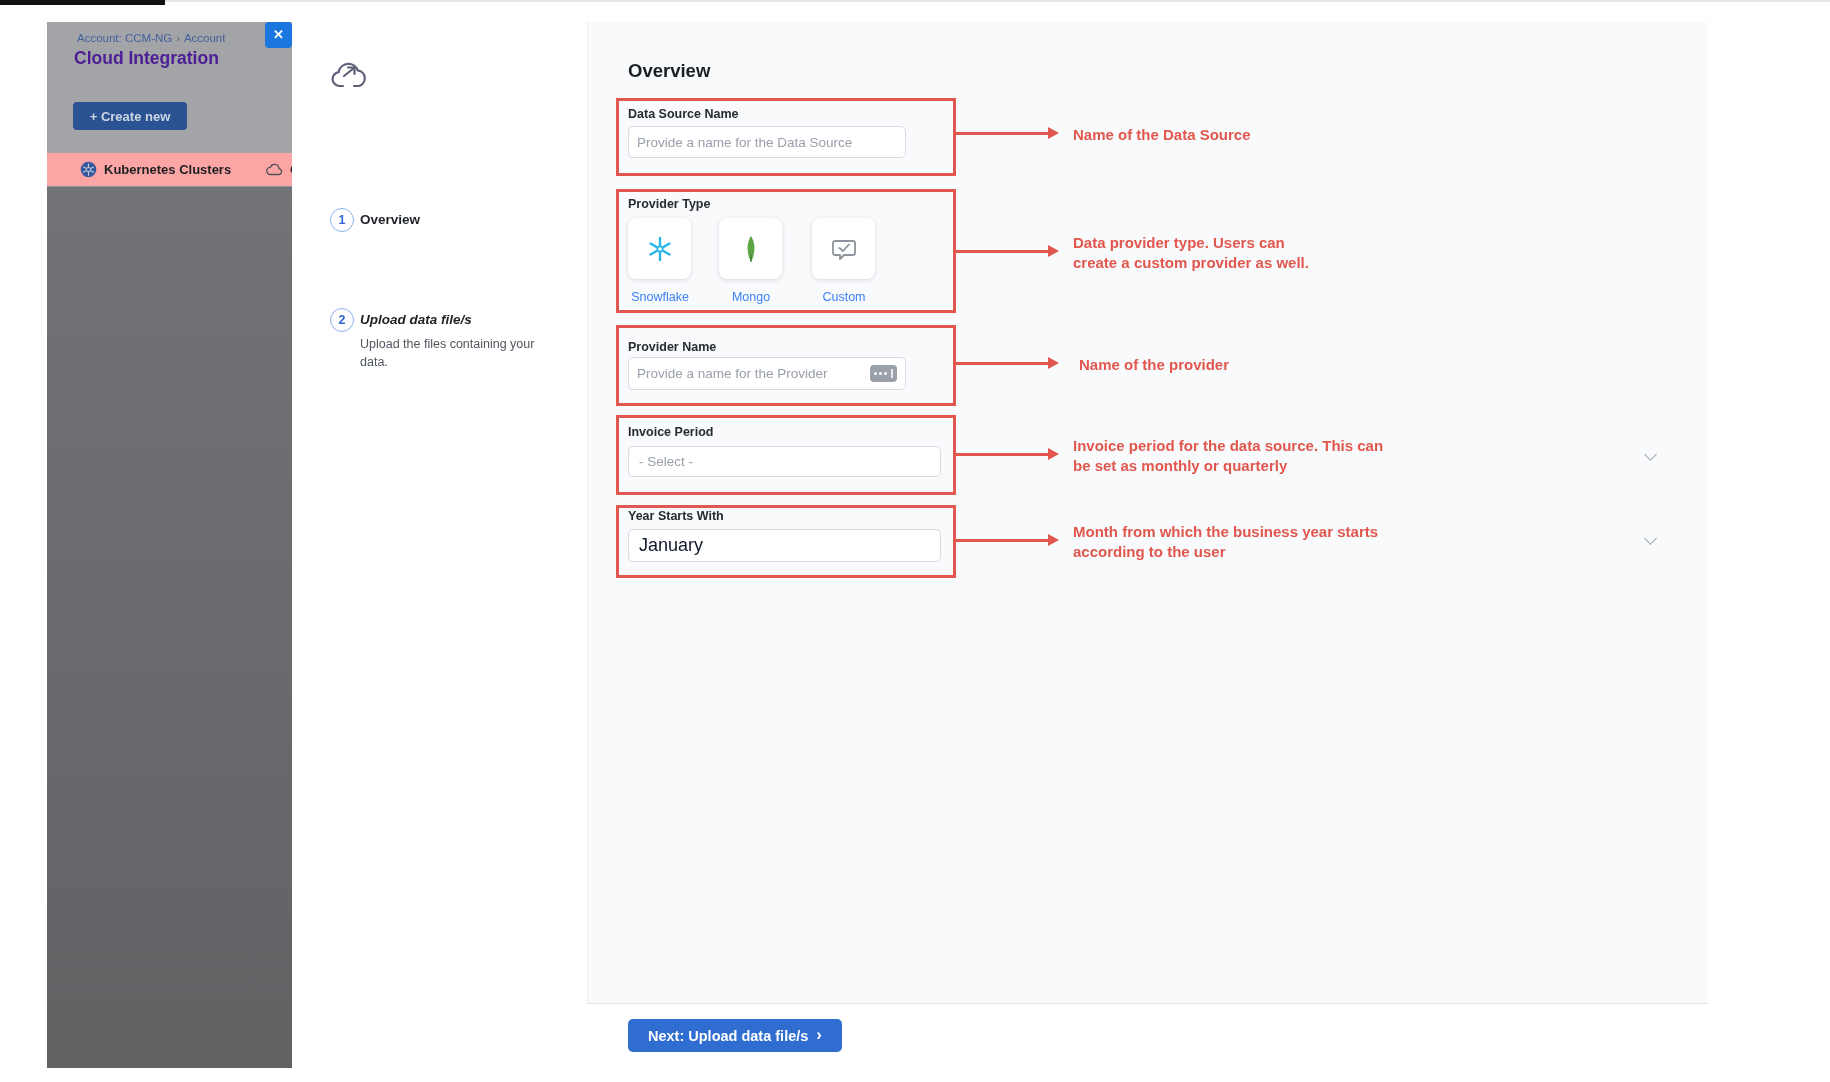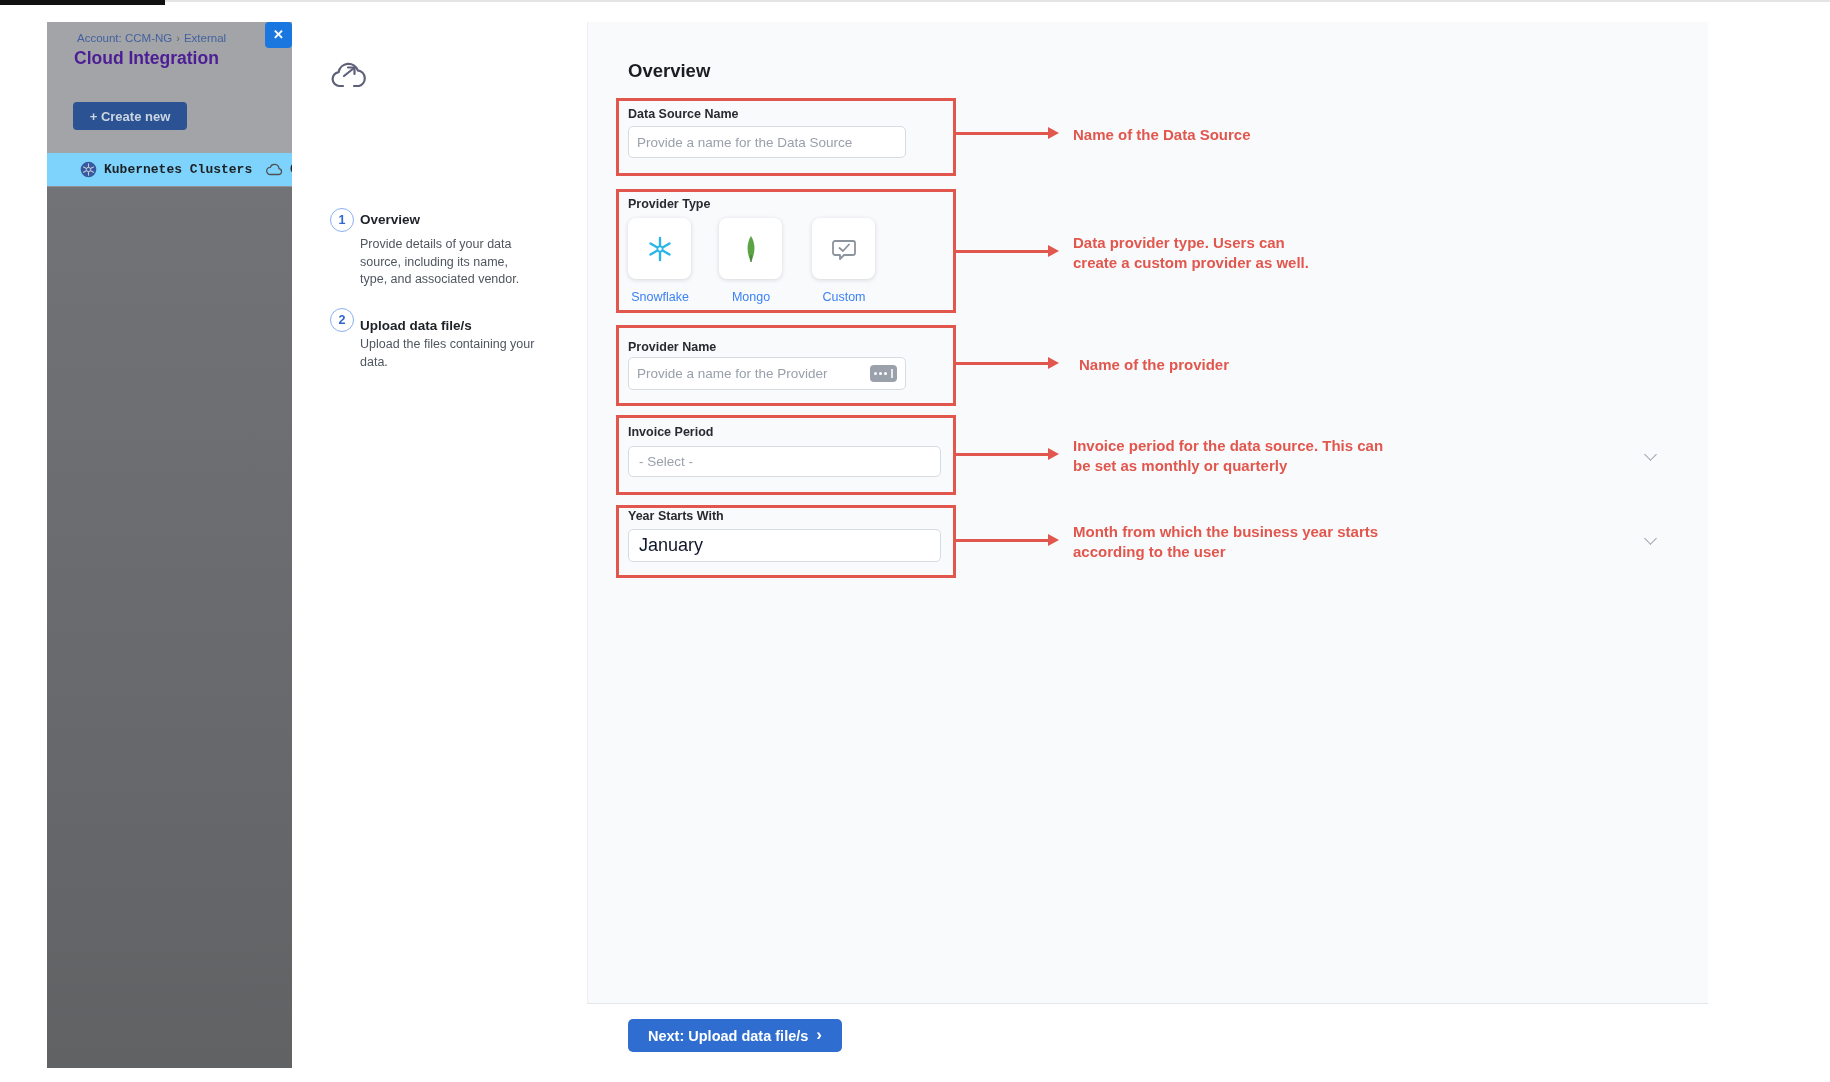--- a/index.html
+++ b/index.html
@@ -123,7 +123,7 @@
   <div id="dim-page">
     <div class="dim-header">
       <div class="breadcrumb">
-        <span>Account: CCM-NG</span><span class="sep">›</span><span>External</span>
+        <span>Account: CCM-NG</span><span class="sep">›</span><span>Account</span>
       </div>
       <div class="dim-title">Cloud Integration</div>
       <button class="create-btn">+ Create new</button>

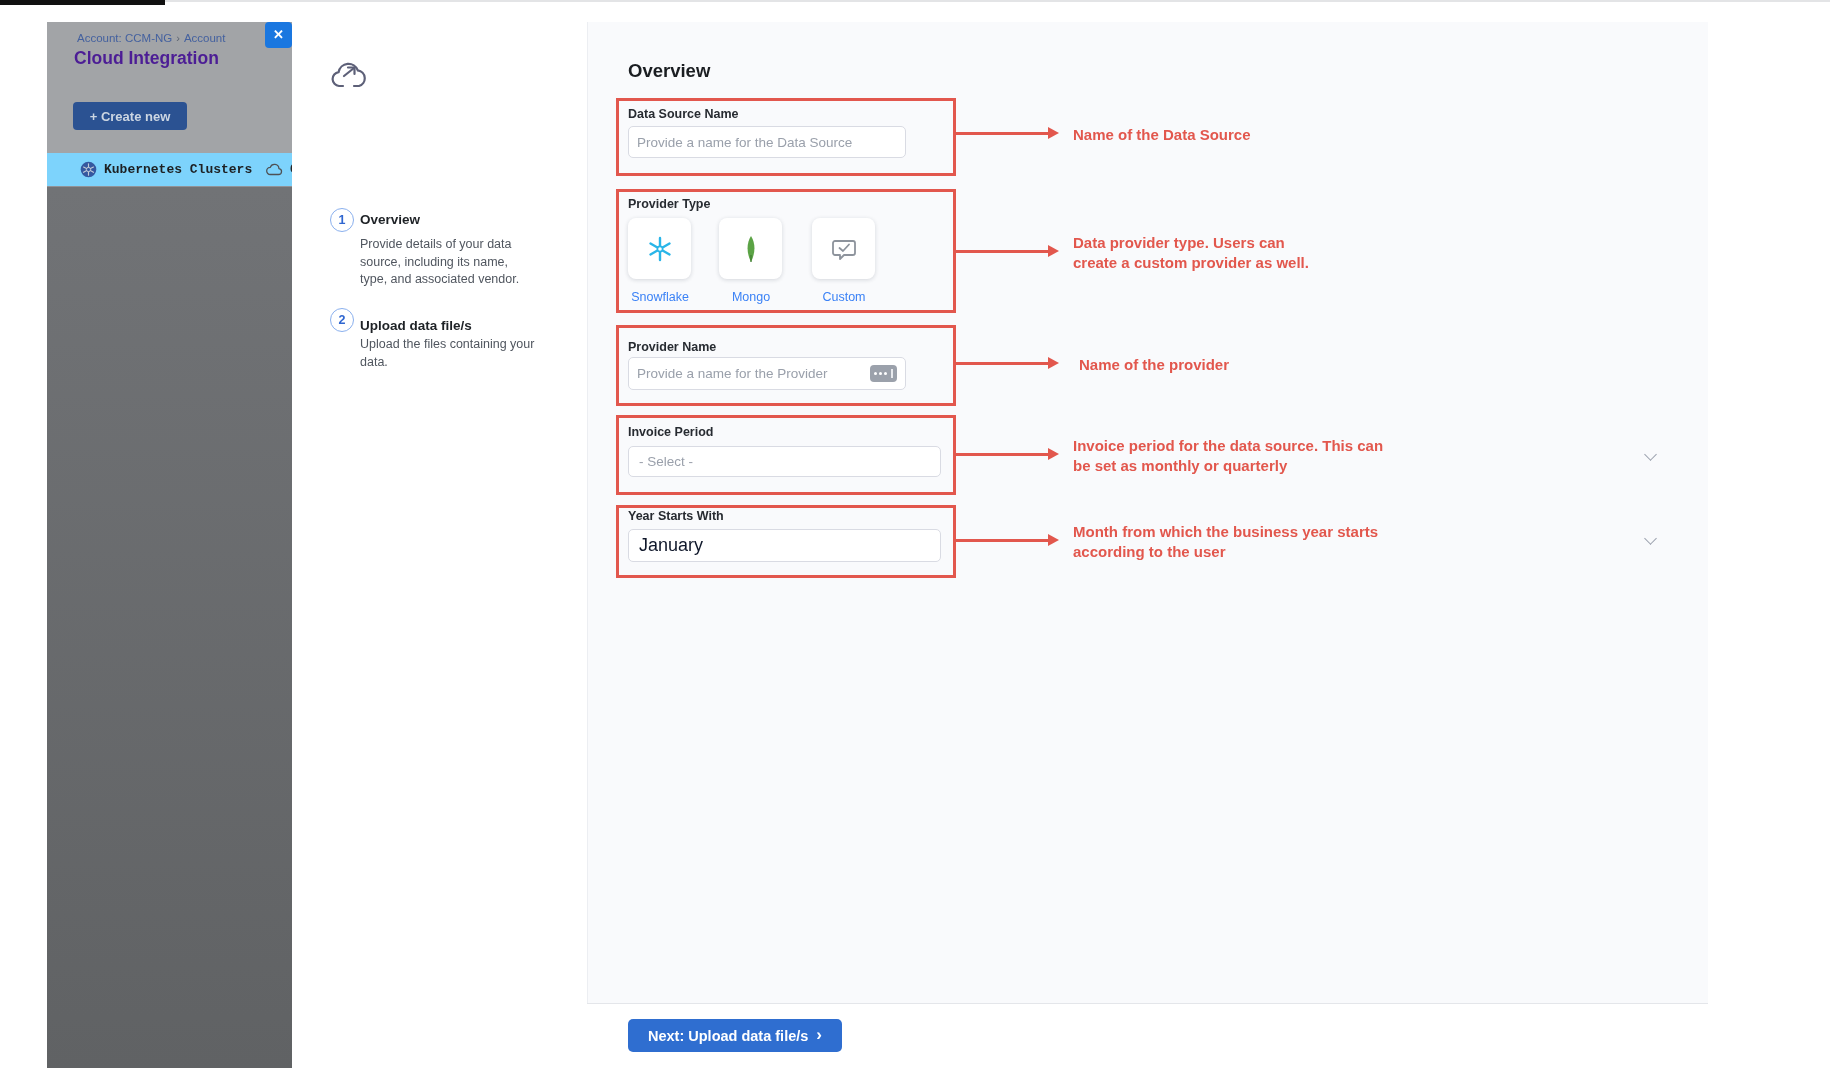--- a/index.html
+++ b/index.html
@@ -19,7 +19,7 @@
   .dim-title { position:absolute; left:27px; top:26px; font-size:17.5px; font-weight:bold; color:#4c1d95; white-space:nowrap; }
   .create-btn { position:absolute; left:26px; top:80px; width:114px; height:28px; background:#2b5292; border:none; border-radius:4px;
                 color:#ccd6e2; font-size:13px; font-weight:bold; font-family:inherit; cursor:pointer; }
-  .dim-tabrow { position:absolute; left:0; top:131px; width:100%; height:34px; background:#7dd3fc; border-bottom:1px solid #919398;font-family:Liberation Mono, monospace; }
+  .dim-tabrow { position:absolute; left:0; top:131px; width:100%; height:34px; background:#fca5a5; border-bottom:1px solid #919398; }
   .tab { position:absolute; top:0; height:100%; display:flex; align-items:center; gap:7px; color:#1d2023; font-size:13px; font-weight:bold; white-space:nowrap; }
   .tab-k8s { left:33px; }
   .tab-cloud { left:218px; color:#24272b; }

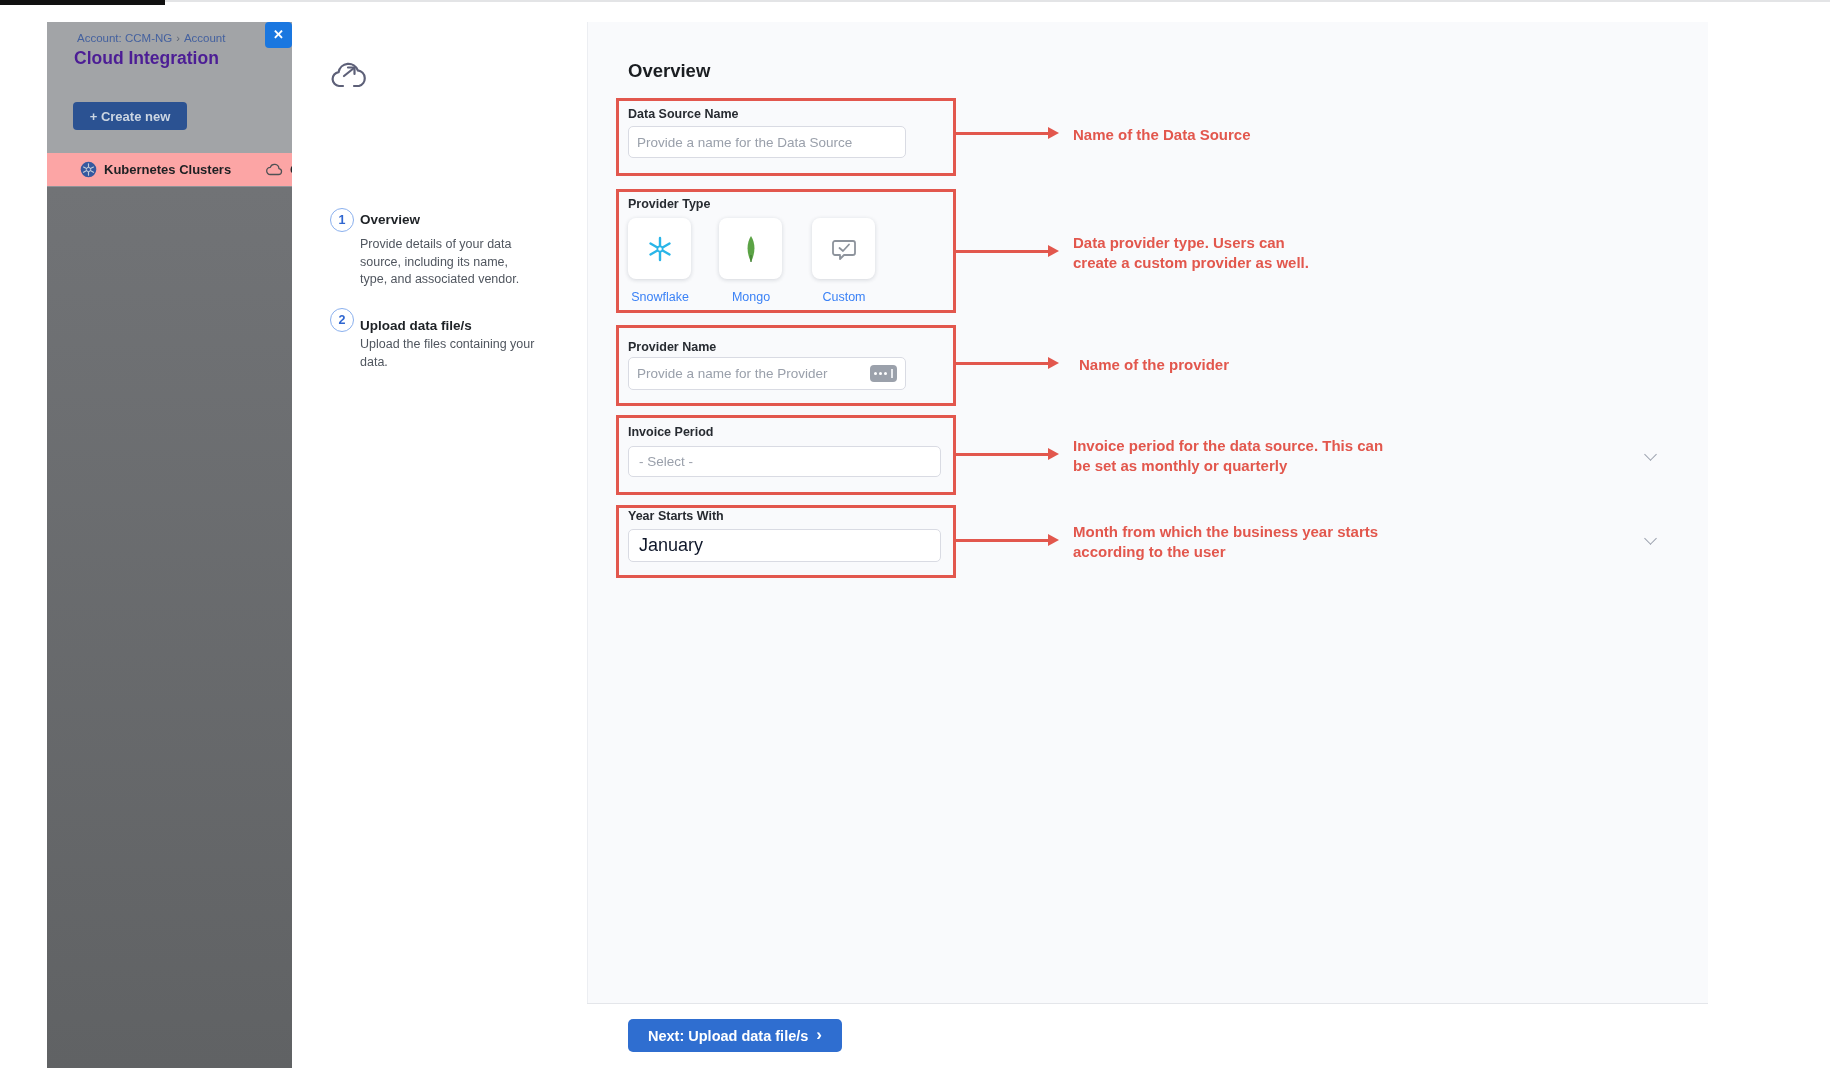--- a/index.html
+++ b/index.html
@@ -173,7 +173,6 @@
 
       <div class="step-circle" id="step1-circle">1</div>
       <div class="step-label" id="step1-label">Overview</div>
-      <div class="step-desc" id="step1-desc">Provide details of your data source, including its name, type, and associated vendor.</div>
 
       <div class="step-circle" id="step2-circle">2</div>
       <div class="step-label" id="step2-label">Upload data file/s</div>

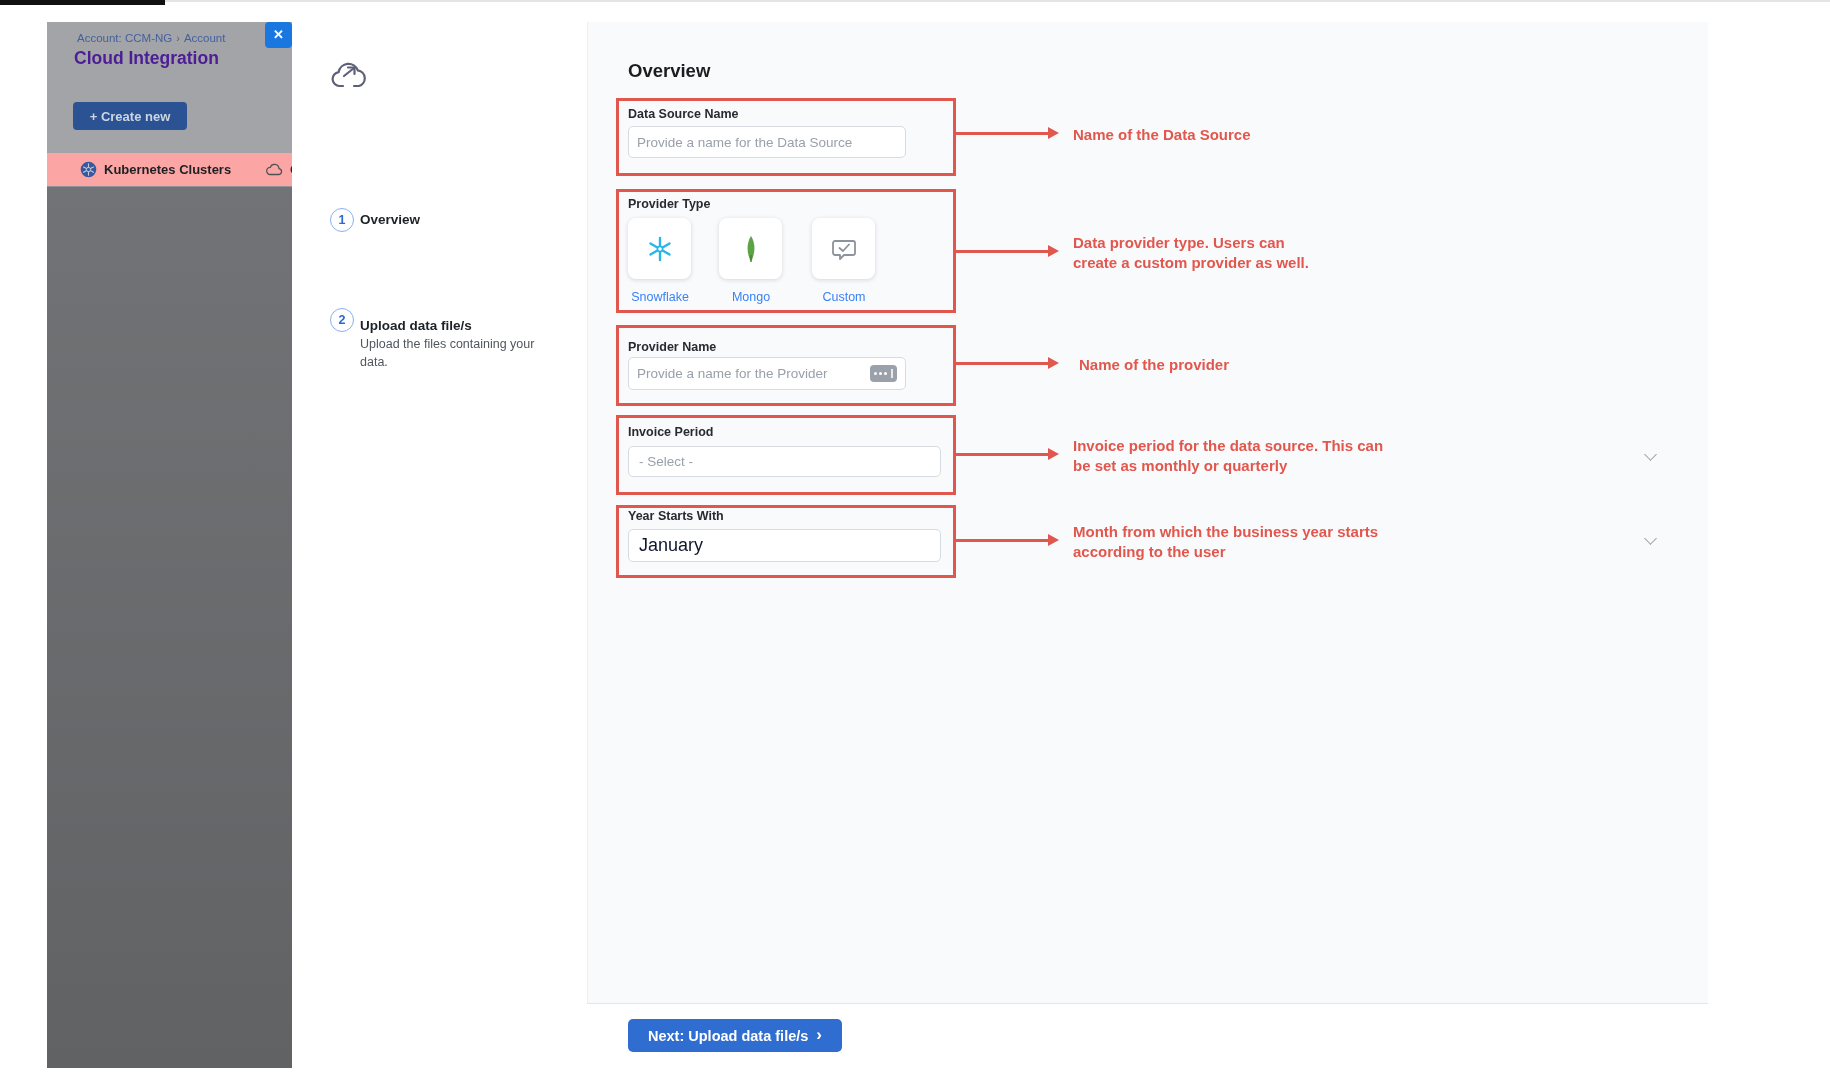--- a/index.html
+++ b/index.html
@@ -41,7 +41,7 @@
   .step-label { position:absolute; font-size:13.5px; font-weight:bold; color:#1e2226; white-space:nowrap; }
   .step-desc { position:absolute; width:178px; font-size:12.5px; line-height:17.5px; color:#50565f; }
   #step1-circle { left:38px; top:186px; } #step1-label { left:68px; top:190px; } #step1-desc { left:68px; top:214px; }
-  #step2-circle { left:38px; top:286px; } #step2-label { left:68px; top:296px; } #step2-desc { left:68px; top:314px; }
+  #step2-circle { left:38px; top:286px; } #step2-label { left:68px; top:290px;font-style:italic; } #step2-desc { left:68px; top:314px; }
 
   
   #form-area { position:absolute; left:295px; top:0; width:1121px; height:981px; background:#f9fafc; border-left:1px solid #eceef2; }

